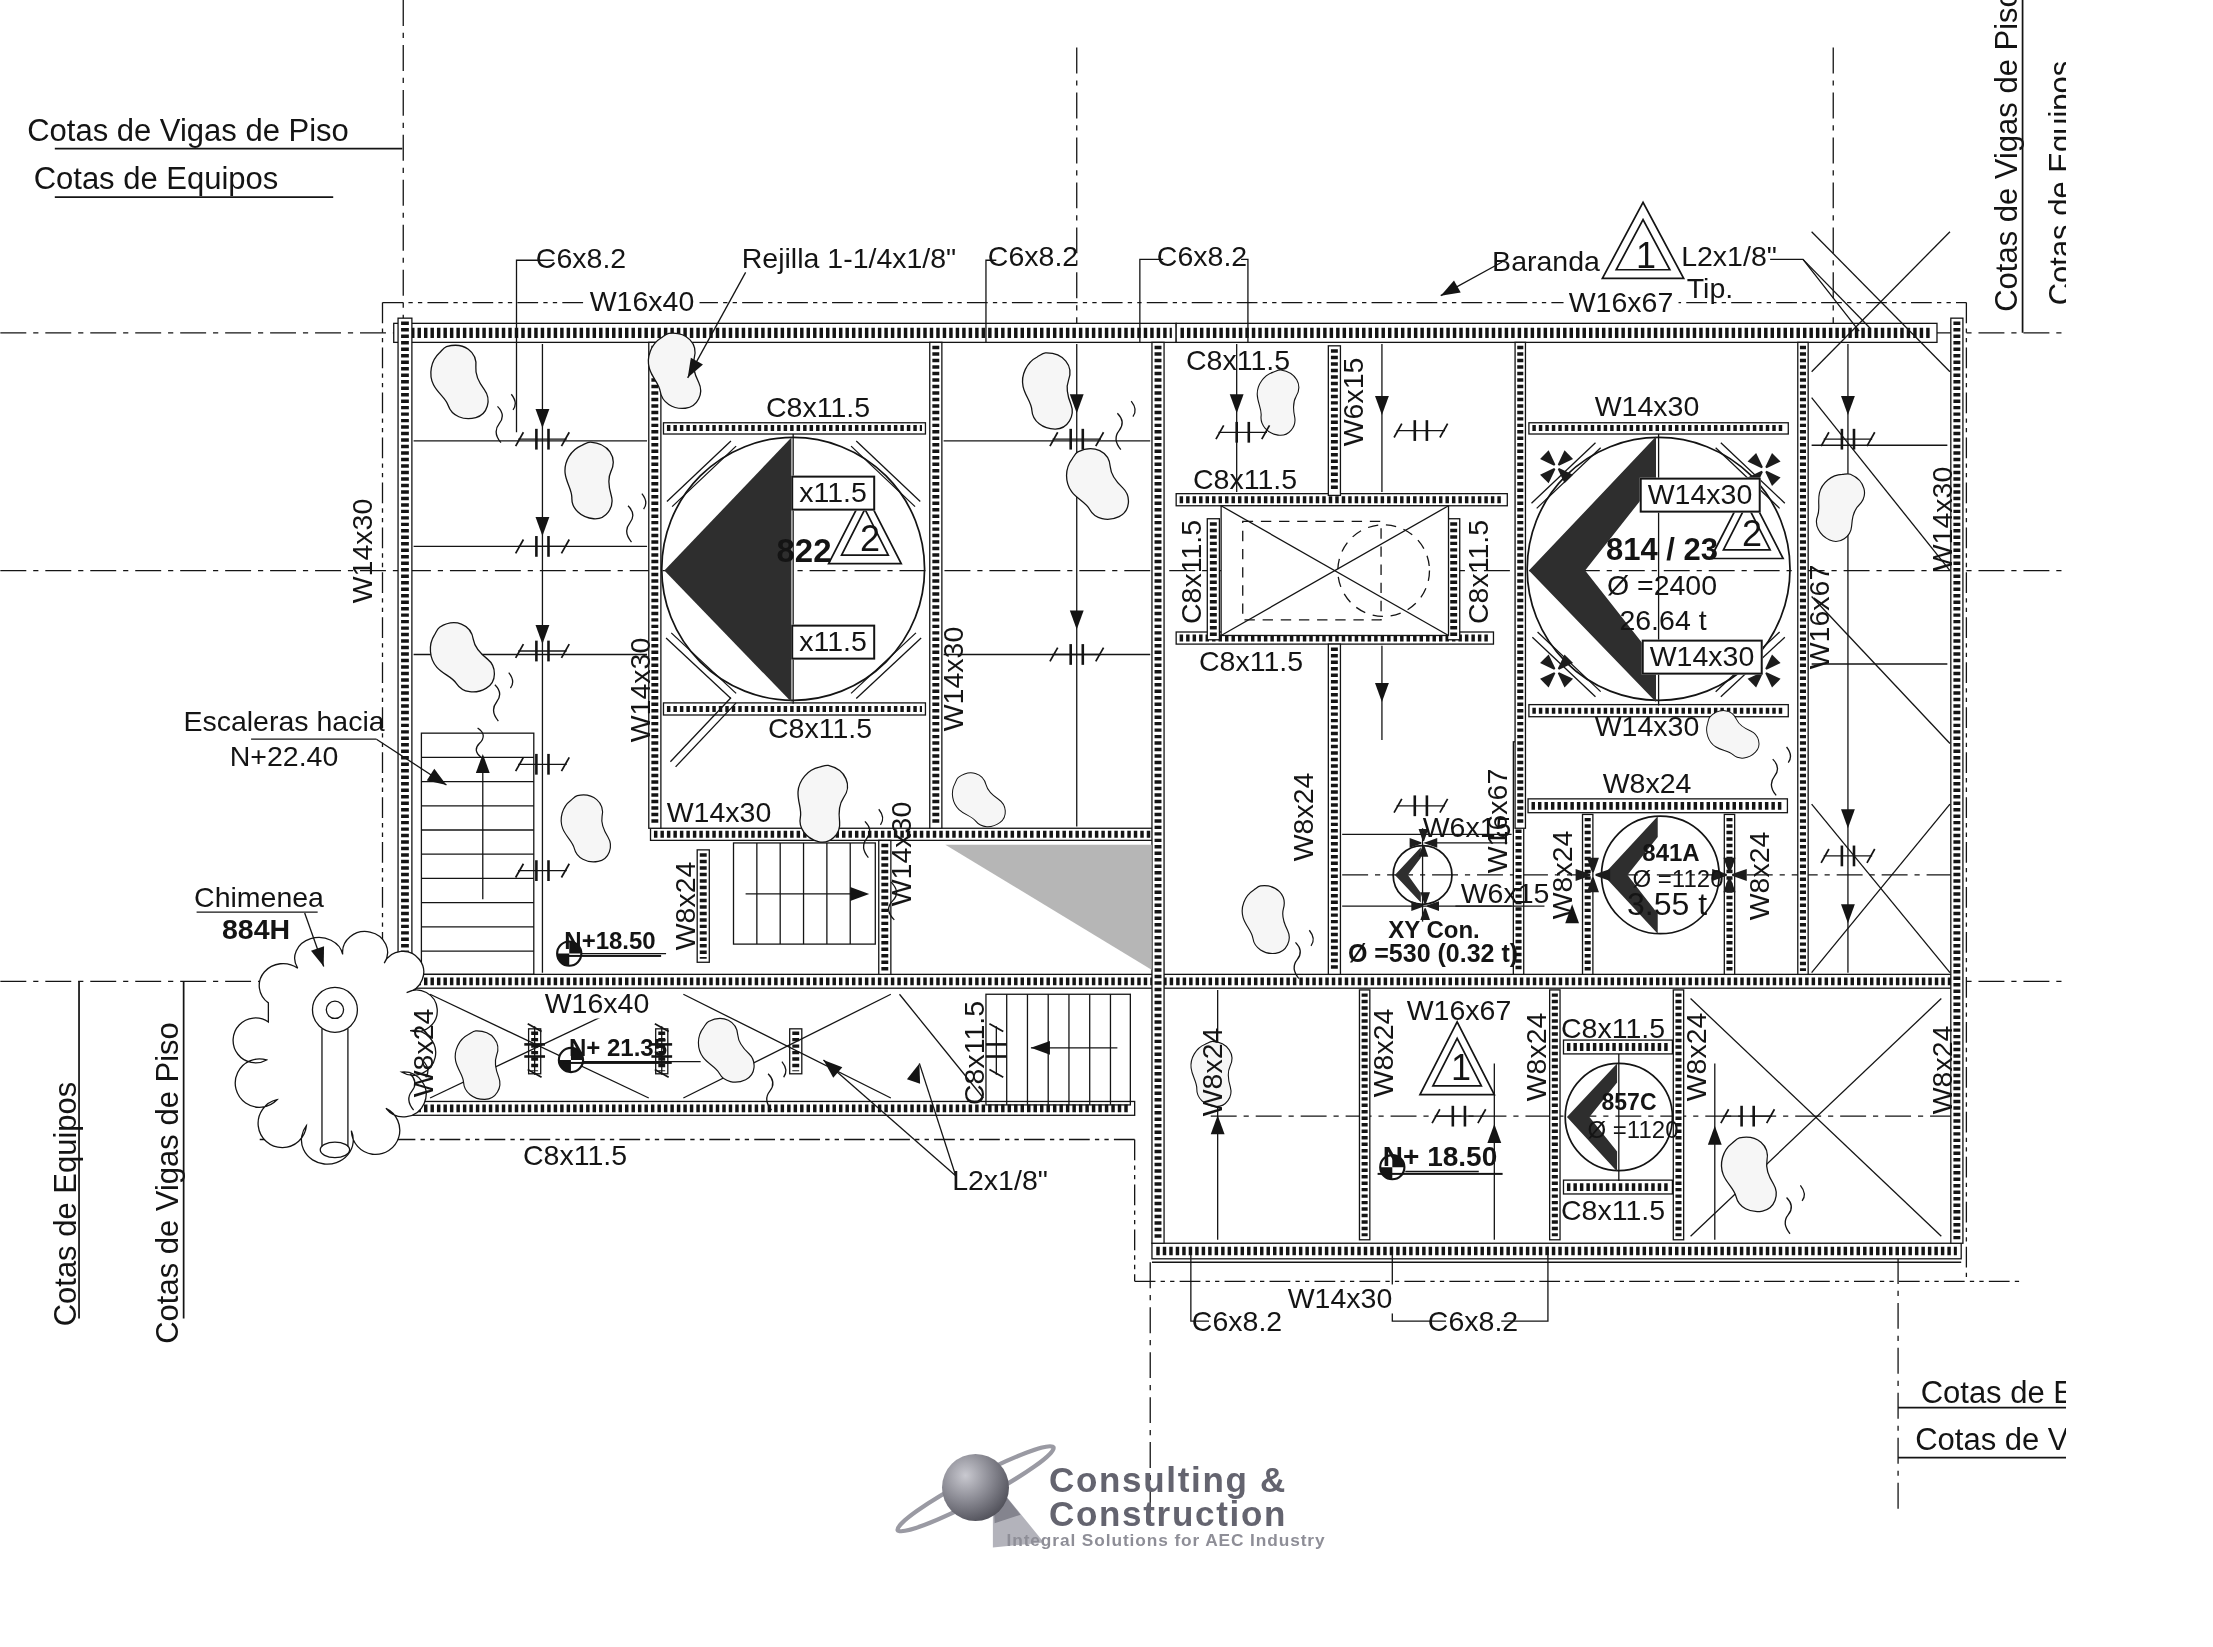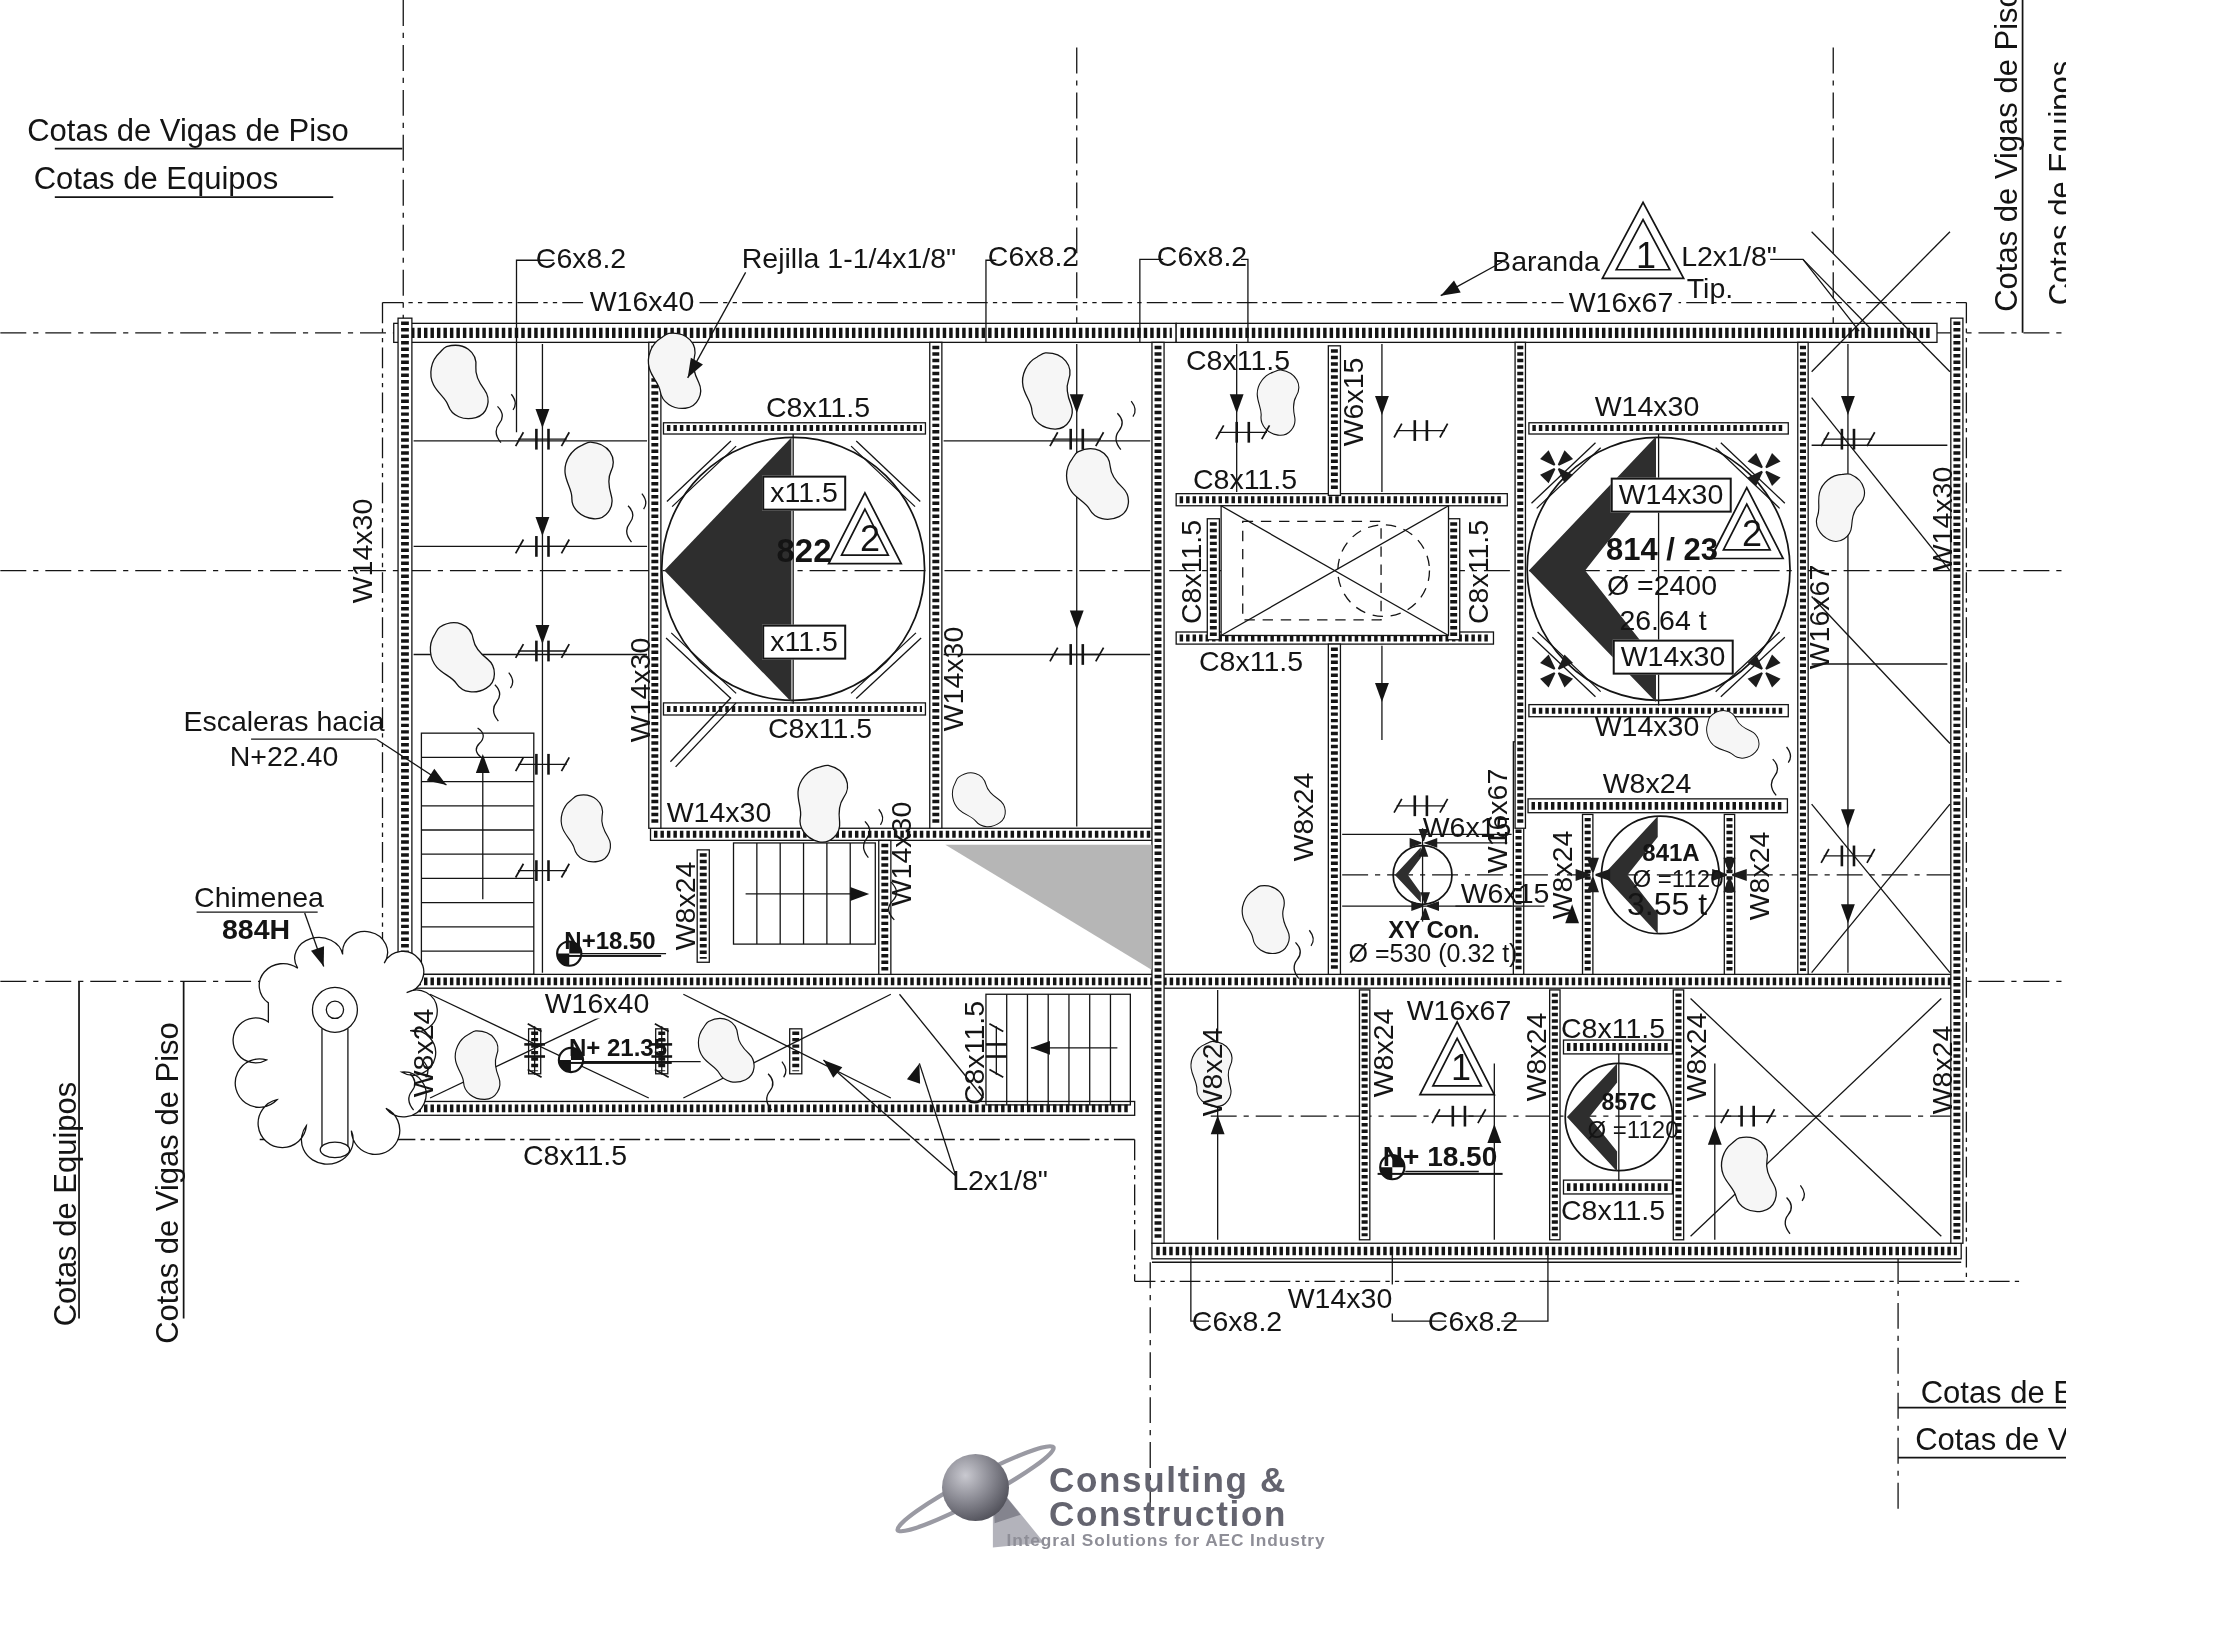--- a/index.html
+++ b/index.html
@@ -11,7 +11,7 @@
        white-space:nowrap;line-height:1.02;}
   .lbl.rot{transform:translate(-50%,-50%) rotate(-90deg);}
   .lbl.bold{font-weight:bold;}
-  .lbl.boxed{border:2.2px solid #141414;background:#fff;padding:0 6px 1.7px;}
+  .lbl.boxed{border:2.2px solid #141414;background:#fff;padding:0 6px 1.7px;margin-left:29px;}
   .lbl.unders{border-bottom:2.2px solid #141414;padding:0 5.2px 1.7px;}
   .lbl.bgw{background:#fff;padding:0 5.2px;}
   .lbl.logo1,.lbl.logo2{font-size:35px;font-weight:bold;color:#64646f;letter-spacing:1.7px;}

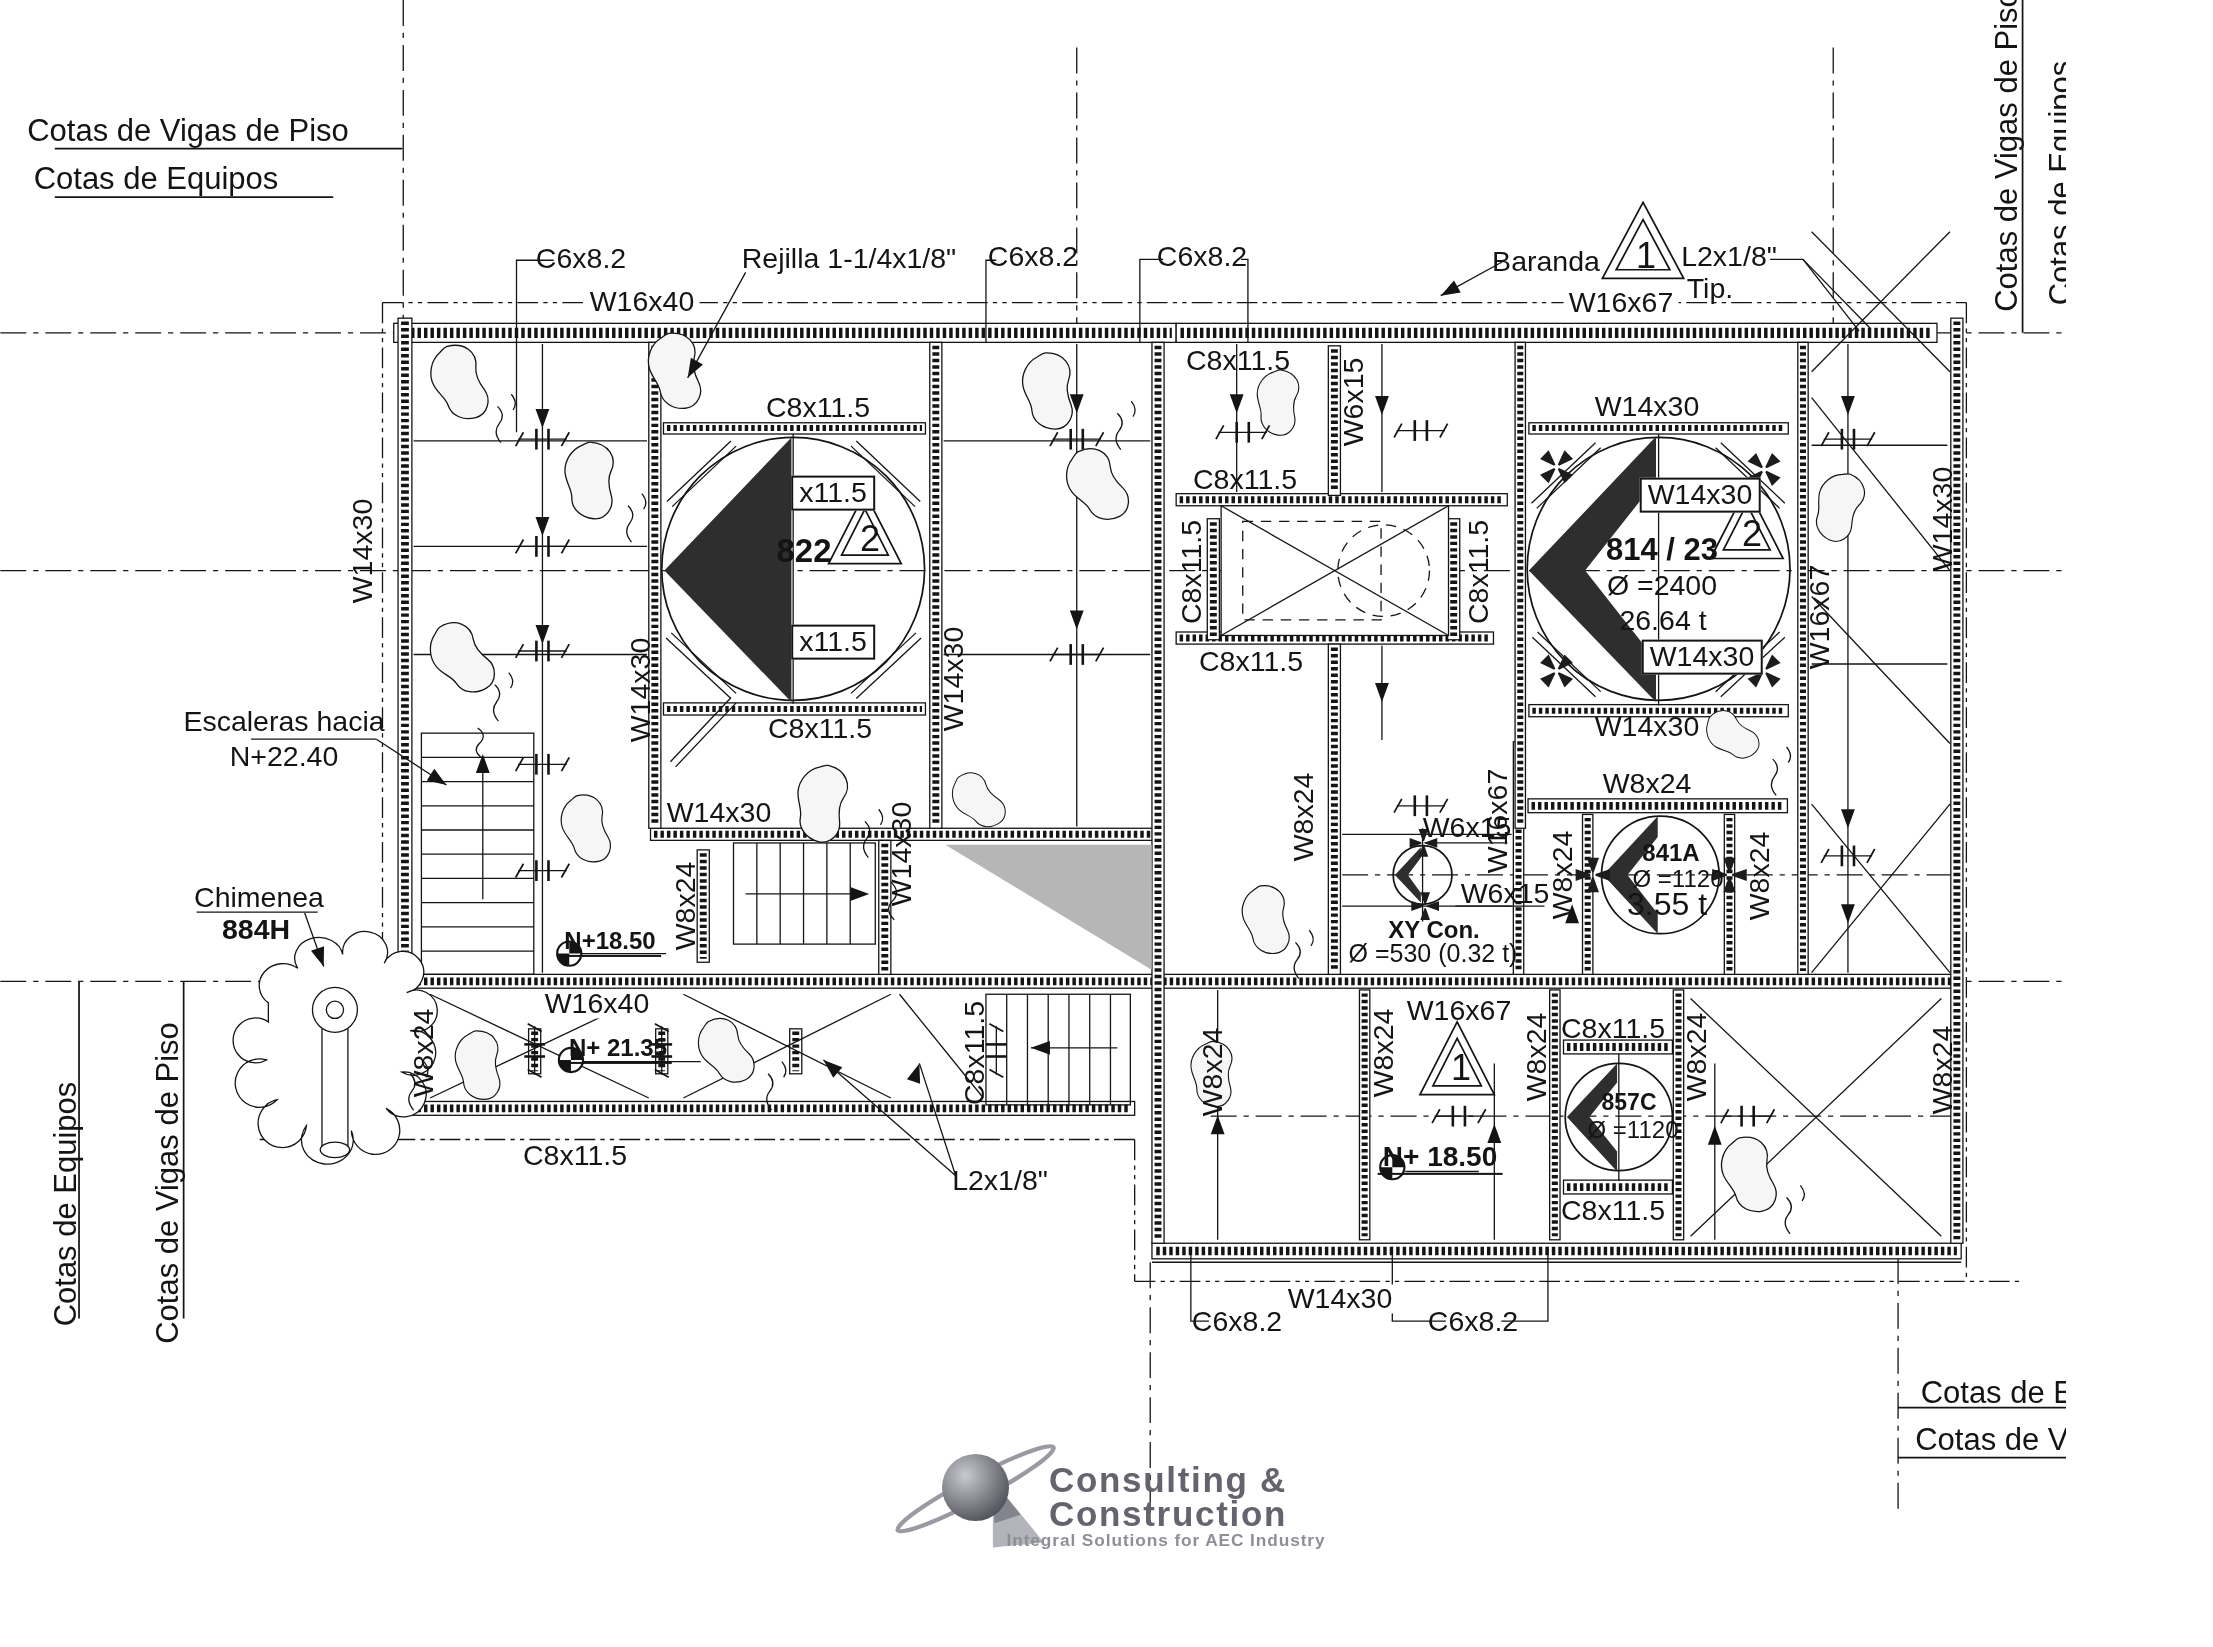--- a/index.html
+++ b/index.html
@@ -590,7 +590,7 @@
       <div class="lbl" style="left: 1467px; top: 828px;">W6x15</div>
       <div class="lbl" style="left: 1505px; top: 894px;">W6x15</div>
       <div class="lbl bold" style="left: 1434px; top: 930px; font-size: 24px;">XY Con.</div>
-      <div class="lbl" style="left: 1433px; top: 954px; font-size: 25px;">Ø =530 (0.32 t)</div>
+      <div class="lbl" style="left: 1433px; top: 954px; font-size: 25px; font-weight: bold;">Ø =530 (0.32 t)</div>
       <div class="lbl rot" style="left: 1563px; top: 875px;">W8x24</div>
       <div class="lbl" style="left: 1647px; top: 784px;">W8x24</div>
       <div class="lbl bold" style="left: 1671px; top: 853px; font-size: 24px;">841A</div>

